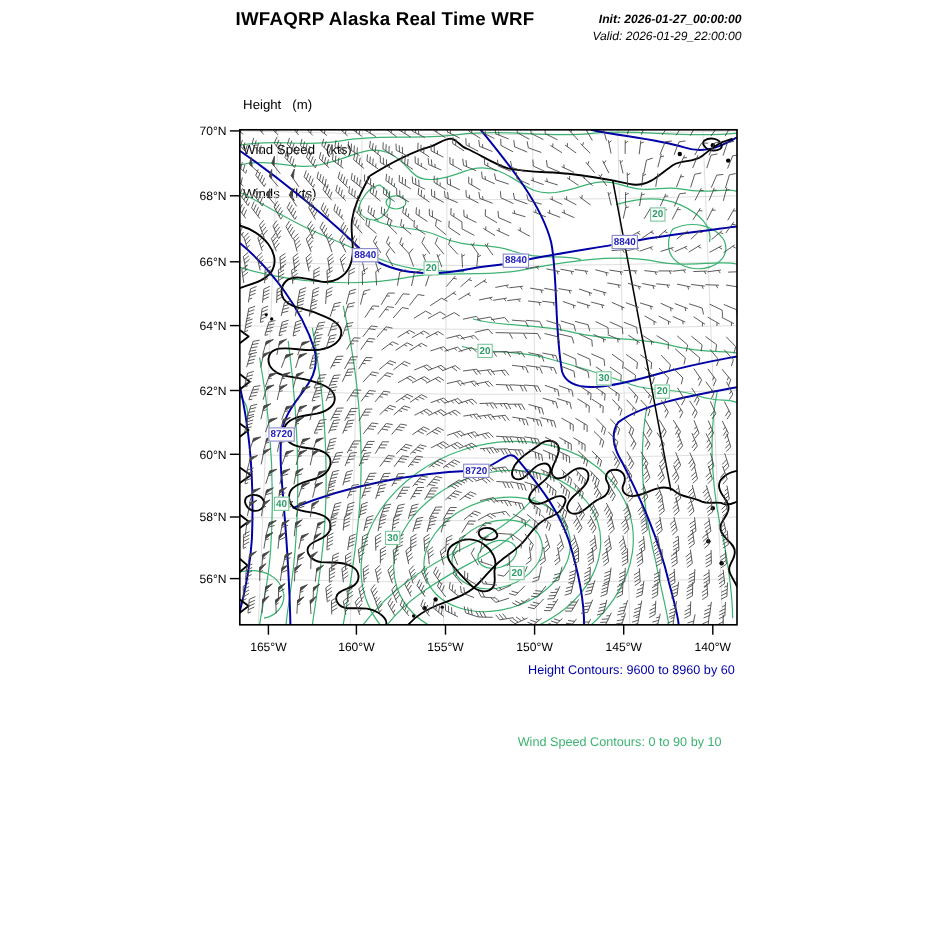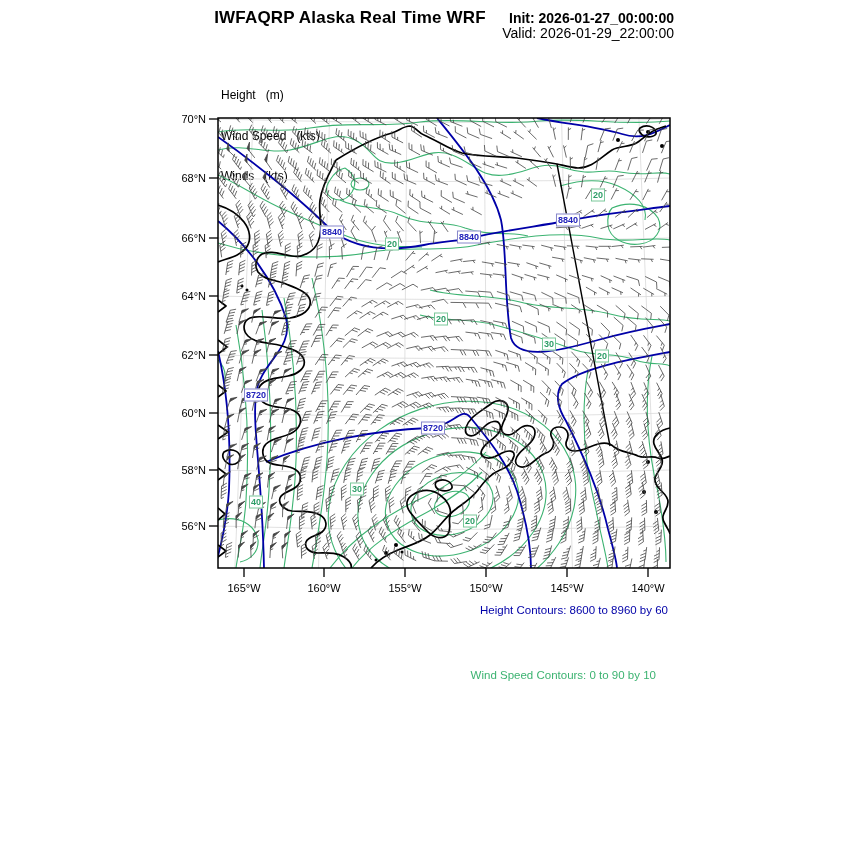--- a/index.html
+++ b/index.html
@@ -7,7 +7,7 @@
         font-family:"Liberation Sans",sans-serif;color:#000;}
   .title{position:absolute;top:8px;left:0;width:700px;text-align:center;
          font-size:17px;font-weight:bold;letter-spacing:0.2px;}
-  .initblk{position:absolute;top:11px;right:176px;text-align:right;font-size:14px;line-height:15px;}
+  .initblk{position:absolute;top:11px;right:176px;text-align:right;font-size:11px;line-height:15px;font-style:italic;}
   .initline{font-weight:bold;}
   .legend{position:absolute;left:221px;top:62px;font-size:12px;line-height:13.5px;white-space:pre;}
   .notes{position:absolute;font-size:11.5px;}

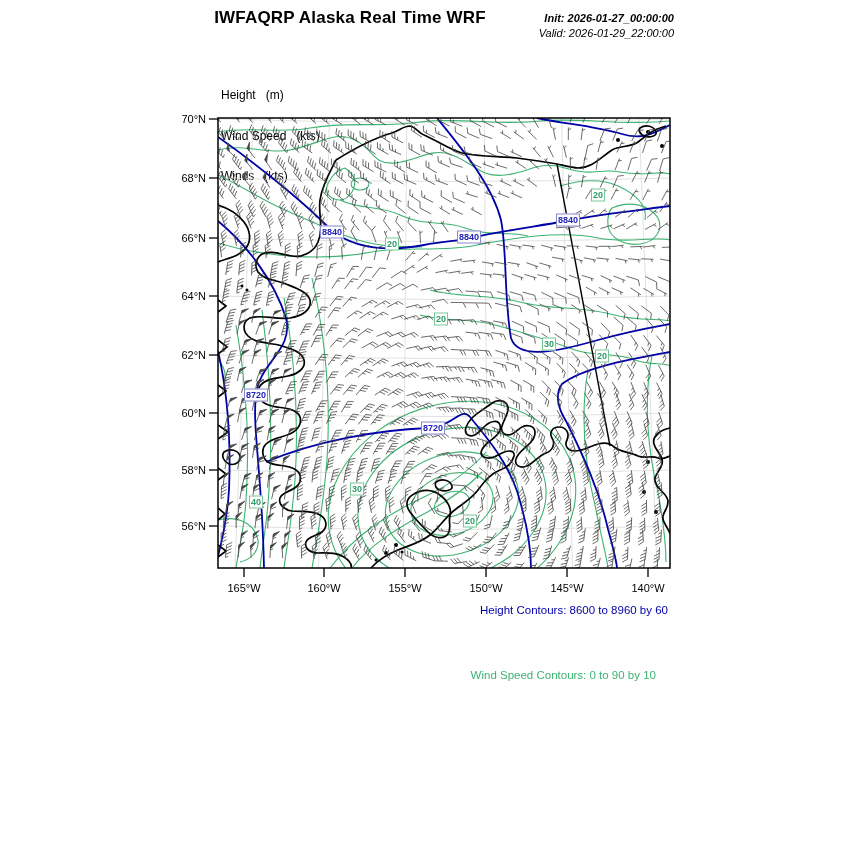--- a/index.html
+++ b/index.html
@@ -160,7 +160,7 @@
       <div class="clabel" style="left: 441px; top: 319px; color: rgb(46, 158, 104); border-color: rgb(122, 200, 154);">20</div>
       <div class="clabel" style="left: 549px; top: 344px; color: rgb(46, 158, 104); border-color: rgb(122, 200, 154);">30</div>
       <div class="clabel" style="left: 602px; top: 356px; color: rgb(46, 158, 104); border-color: rgb(122, 200, 154);">20</div>
-      <div class="clabel" style="left: 256px; top: 458px; color: rgb(46, 158, 104); border-color: rgb(122, 200, 154); margin-top: 44px;">40</div>
+      <div class="clabel" style="left: 256px; top: 458px; color: rgb(46, 158, 104); border-color: rgb(122, 200, 154);">40</div>
       <div class="clabel" style="left: 357px; top: 489px; color: rgb(46, 158, 104); border-color: rgb(122, 200, 154);">30</div>
       <div class="clabel" style="left: 470px; top: 521px; color: rgb(46, 158, 104); border-color: rgb(122, 200, 154);">20</div>
     </div>

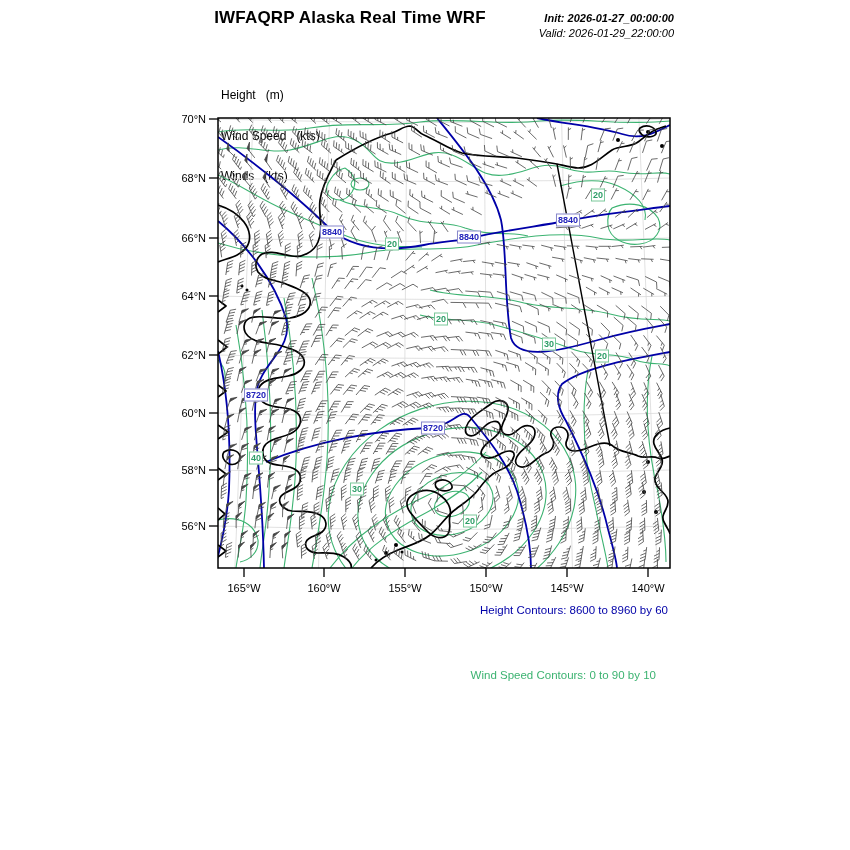--- a/index.html
+++ b/index.html
@@ -165,7 +165,7 @@
       <div class="clabel" style="left: 470px; top: 521px; color: rgb(46, 158, 104); border-color: rgb(122, 200, 154);">20</div>
     </div>
 
-  <div class="notes" id="note-height" style="color: rgb(0, 0, 168);">Height Contours: 8600 to 8960 by 60</div>
+  <div class="notes" id="note-height" style="color: rgb(0, 0, 168);">Height Contours: 9600 to 8960 by 60</div>
   <div class="notes" id="note-wind" style="color: rgb(60, 179, 113);">Wind Speed Contours: 0 to 90 by 10</div>
 </div>
 

